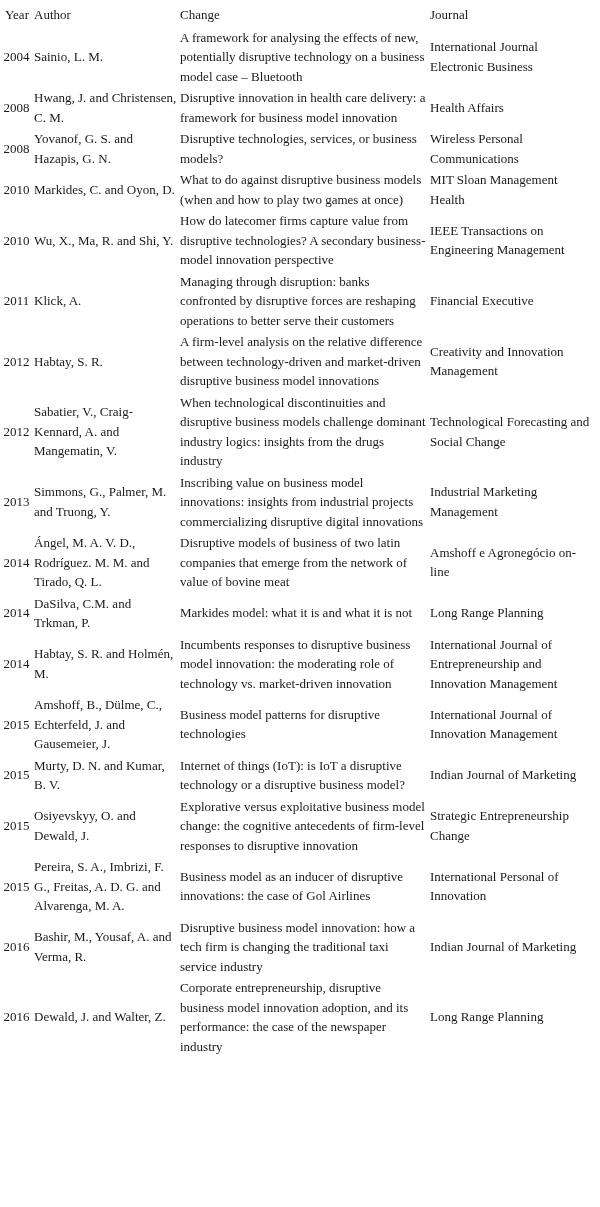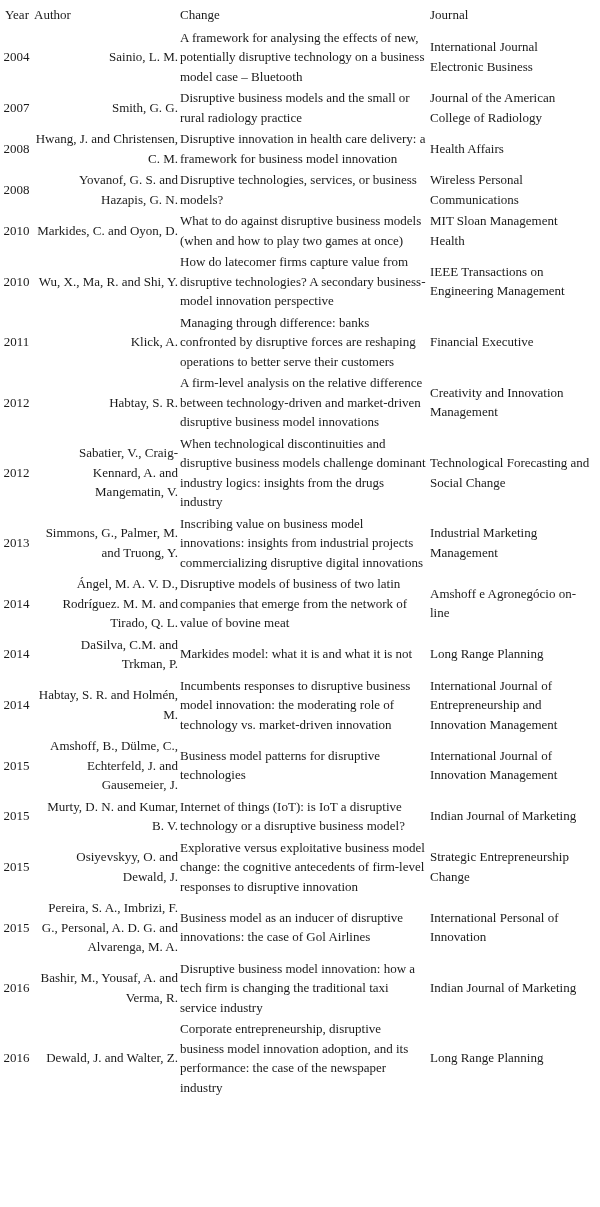--- a/index.html
+++ b/index.html
@@ -30,7 +30,7 @@
   th { padding-bottom: 2px; }
   td.year { text-align: center; }
   th.year { padding-left: 5px; }
-  td.author { padding-left: 1px; padding-right: 2px; text-align: right; }
+  td.author { padding-left: 1px; padding-right: 2px; }
   td.title { padding-right: 2px; }
   td.journal { padding-right: 10px; }
 </style>

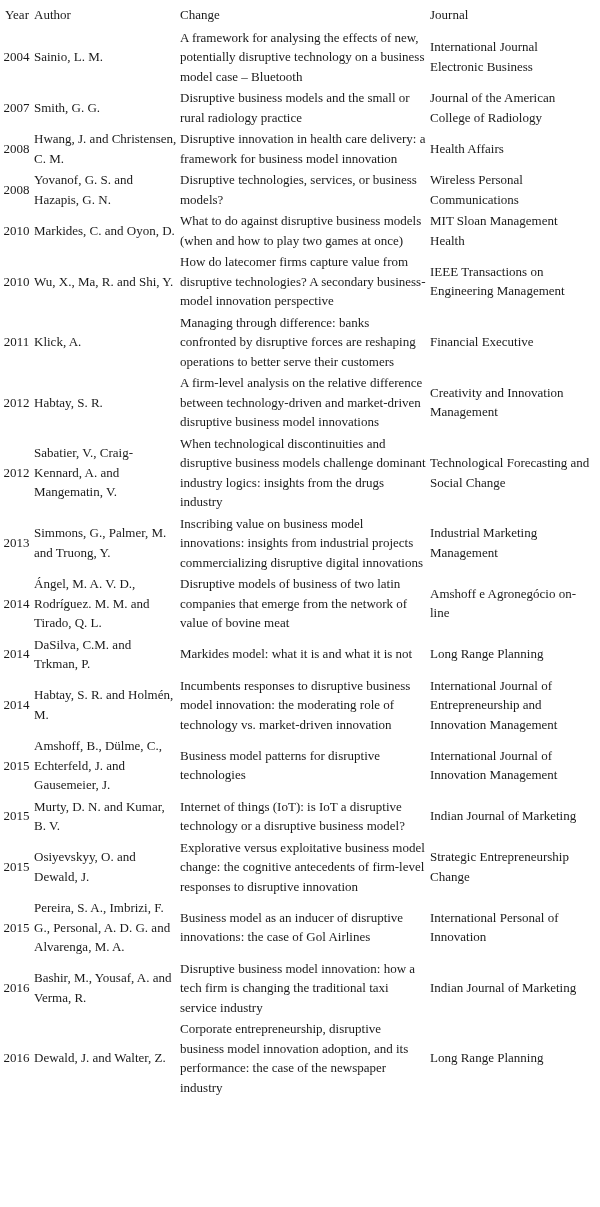--- a/index.html
+++ b/index.html
@@ -58,12 +58,6 @@
         <td class="author">Sainio, L. M.</td>
         <td class="title">A framework for analysing the effects of new, potentially disruptive technology on a business model case – Bluetooth</td>
         <td class="journal">International Journal Electronic Business</td>
-      </tr>
-      <tr>
-        <td class="year">2007</td>
-        <td class="author">Smith, G. G.</td>
-        <td class="title">Disruptive business models and the small or rural radiology practice</td>
-        <td class="journal">Journal of the American College of Radiology</td>
       </tr>
       <tr>
         <td class="year">2008</td>

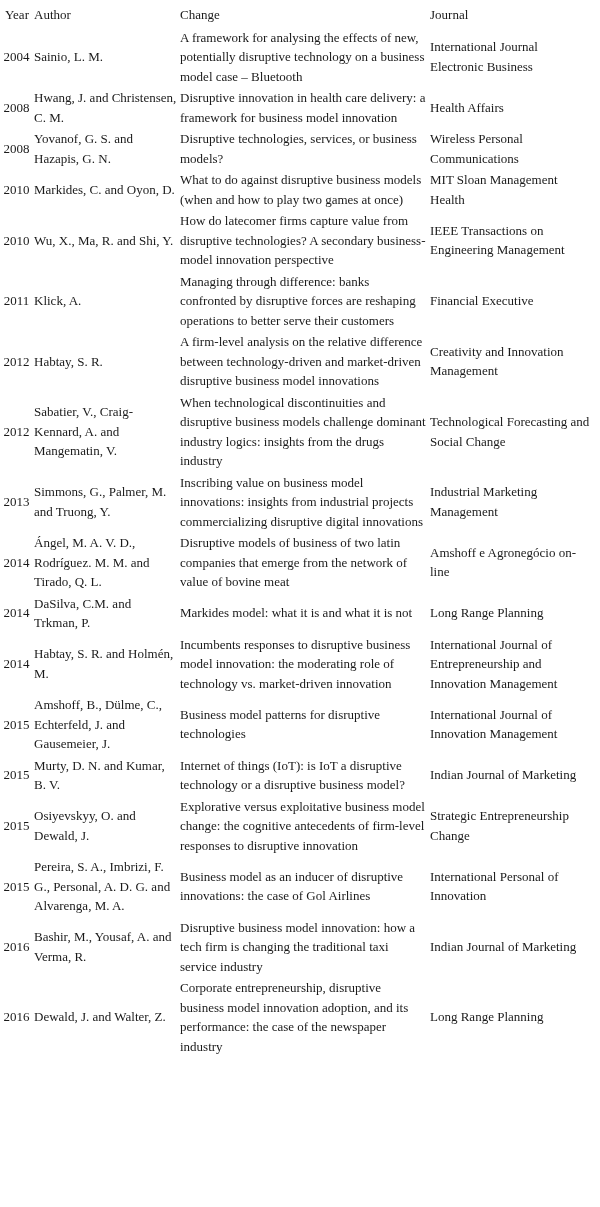--- a/index.html
+++ b/index.html
@@ -86,7 +86,7 @@
       <tr>
         <td class="year">2011</td>
         <td class="author">Klick, A.</td>
-        <td class="title">Managing through difference: banks confronted by disruptive forces are reshaping operations to better serve their customers</td>
+        <td class="title">Managing through disruption: banks confronted by disruptive forces are reshaping operations to better serve their customers</td>
         <td class="journal">Financial Executive</td>
       </tr>
       <tr>

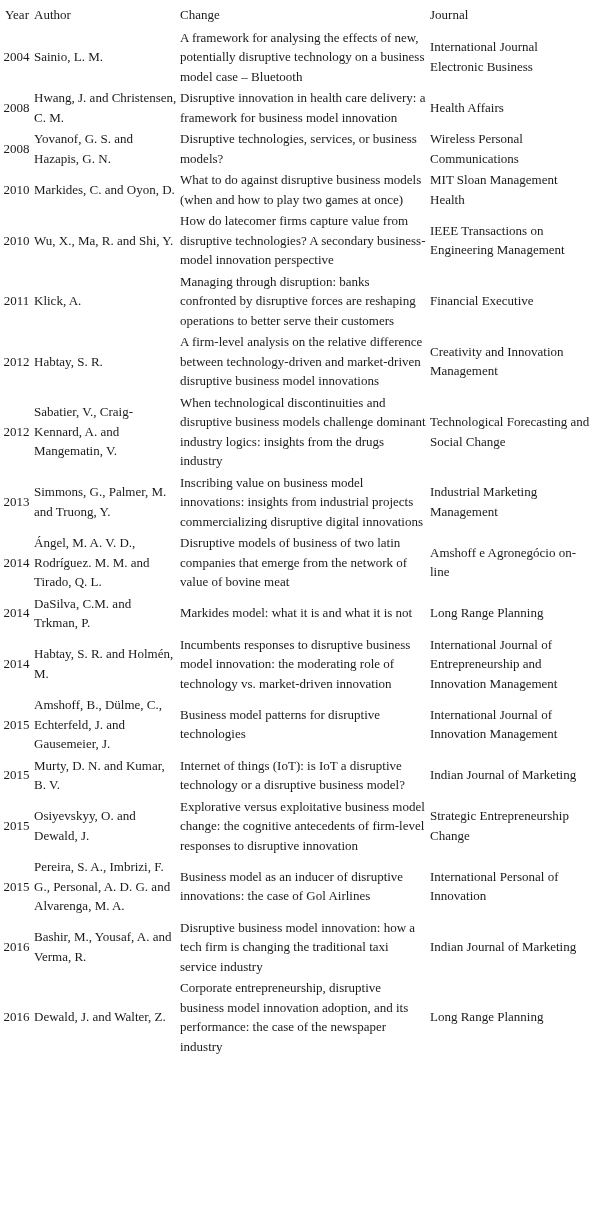--- a/index.html
+++ b/index.html
@@ -145,7 +145,7 @@
       </tr>
       <tr>
         <td class="year">2015</td>
-        <td class="author">Pereira, S. A., Imbrizi, F. G., Personal, A. D. G. and Alvarenga, M. A.</td>
+        <td class="author">Pereira, S. A., Imbrizi, F. G., Freitas, A. D. G. and Alvarenga, M. A.</td>
         <td class="title">Business model as an inducer of disruptive innovations: the case of Gol Airlines</td>
         <td class="journal">International Personal of Innovation</td>
       </tr>

